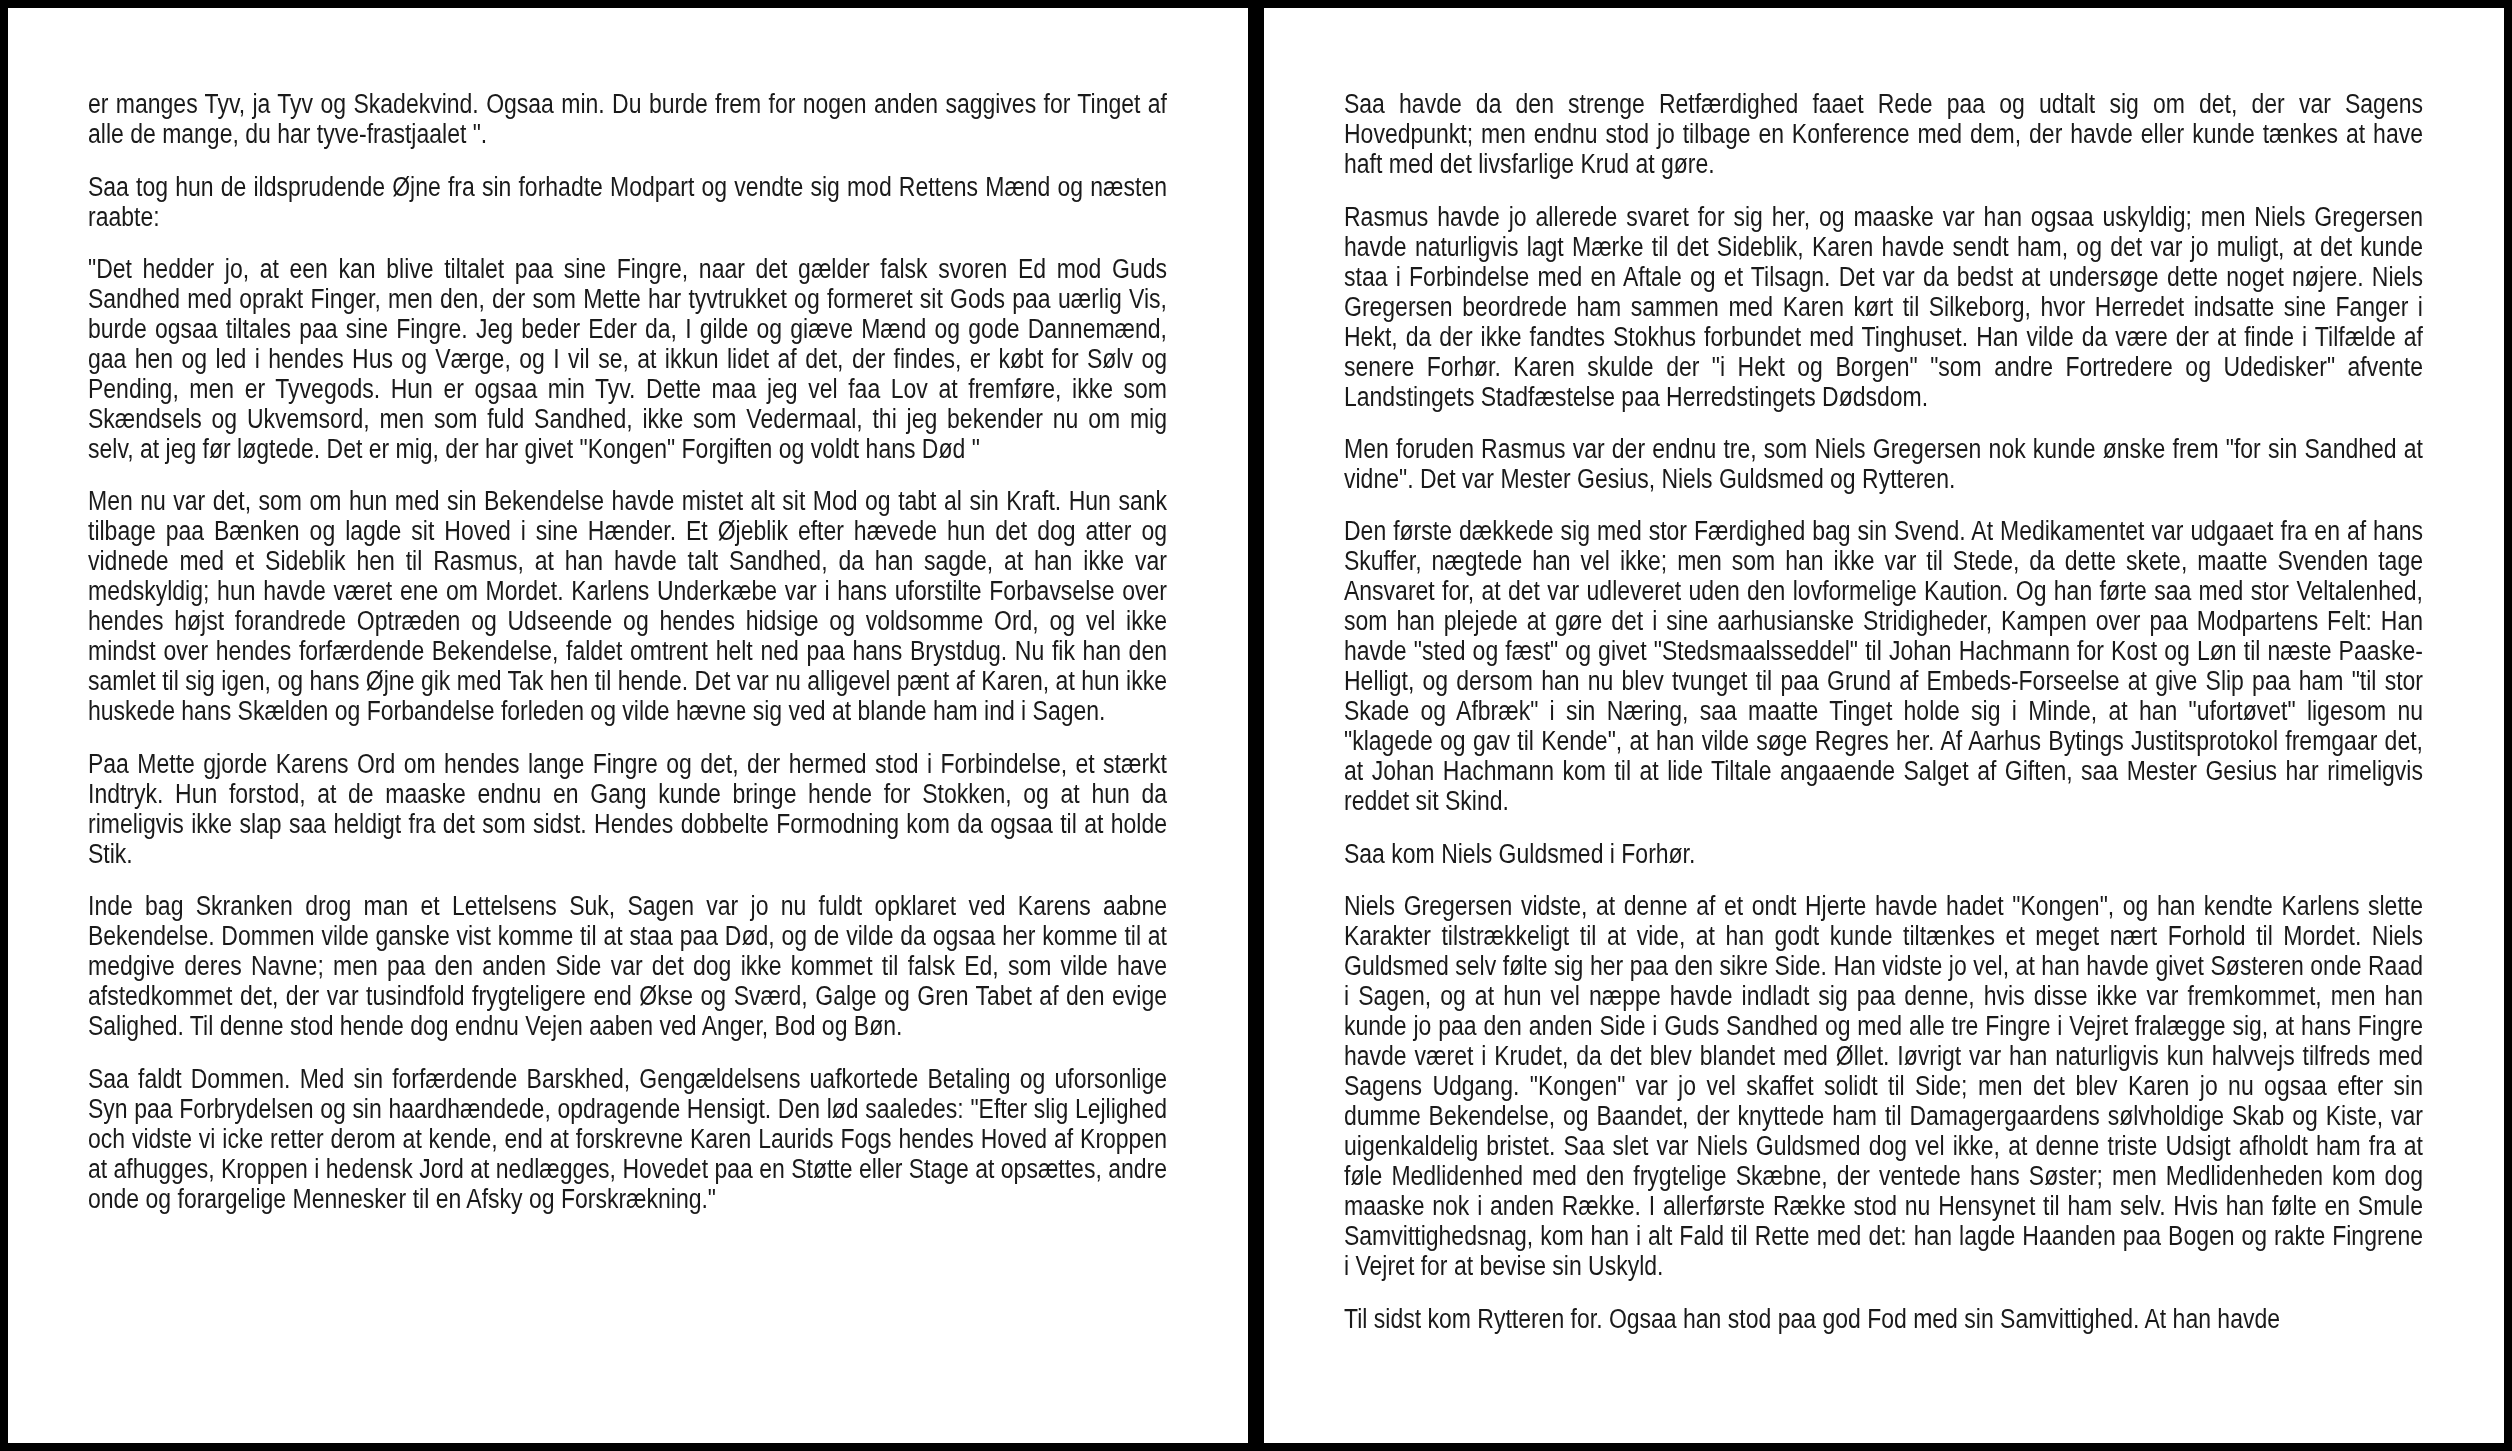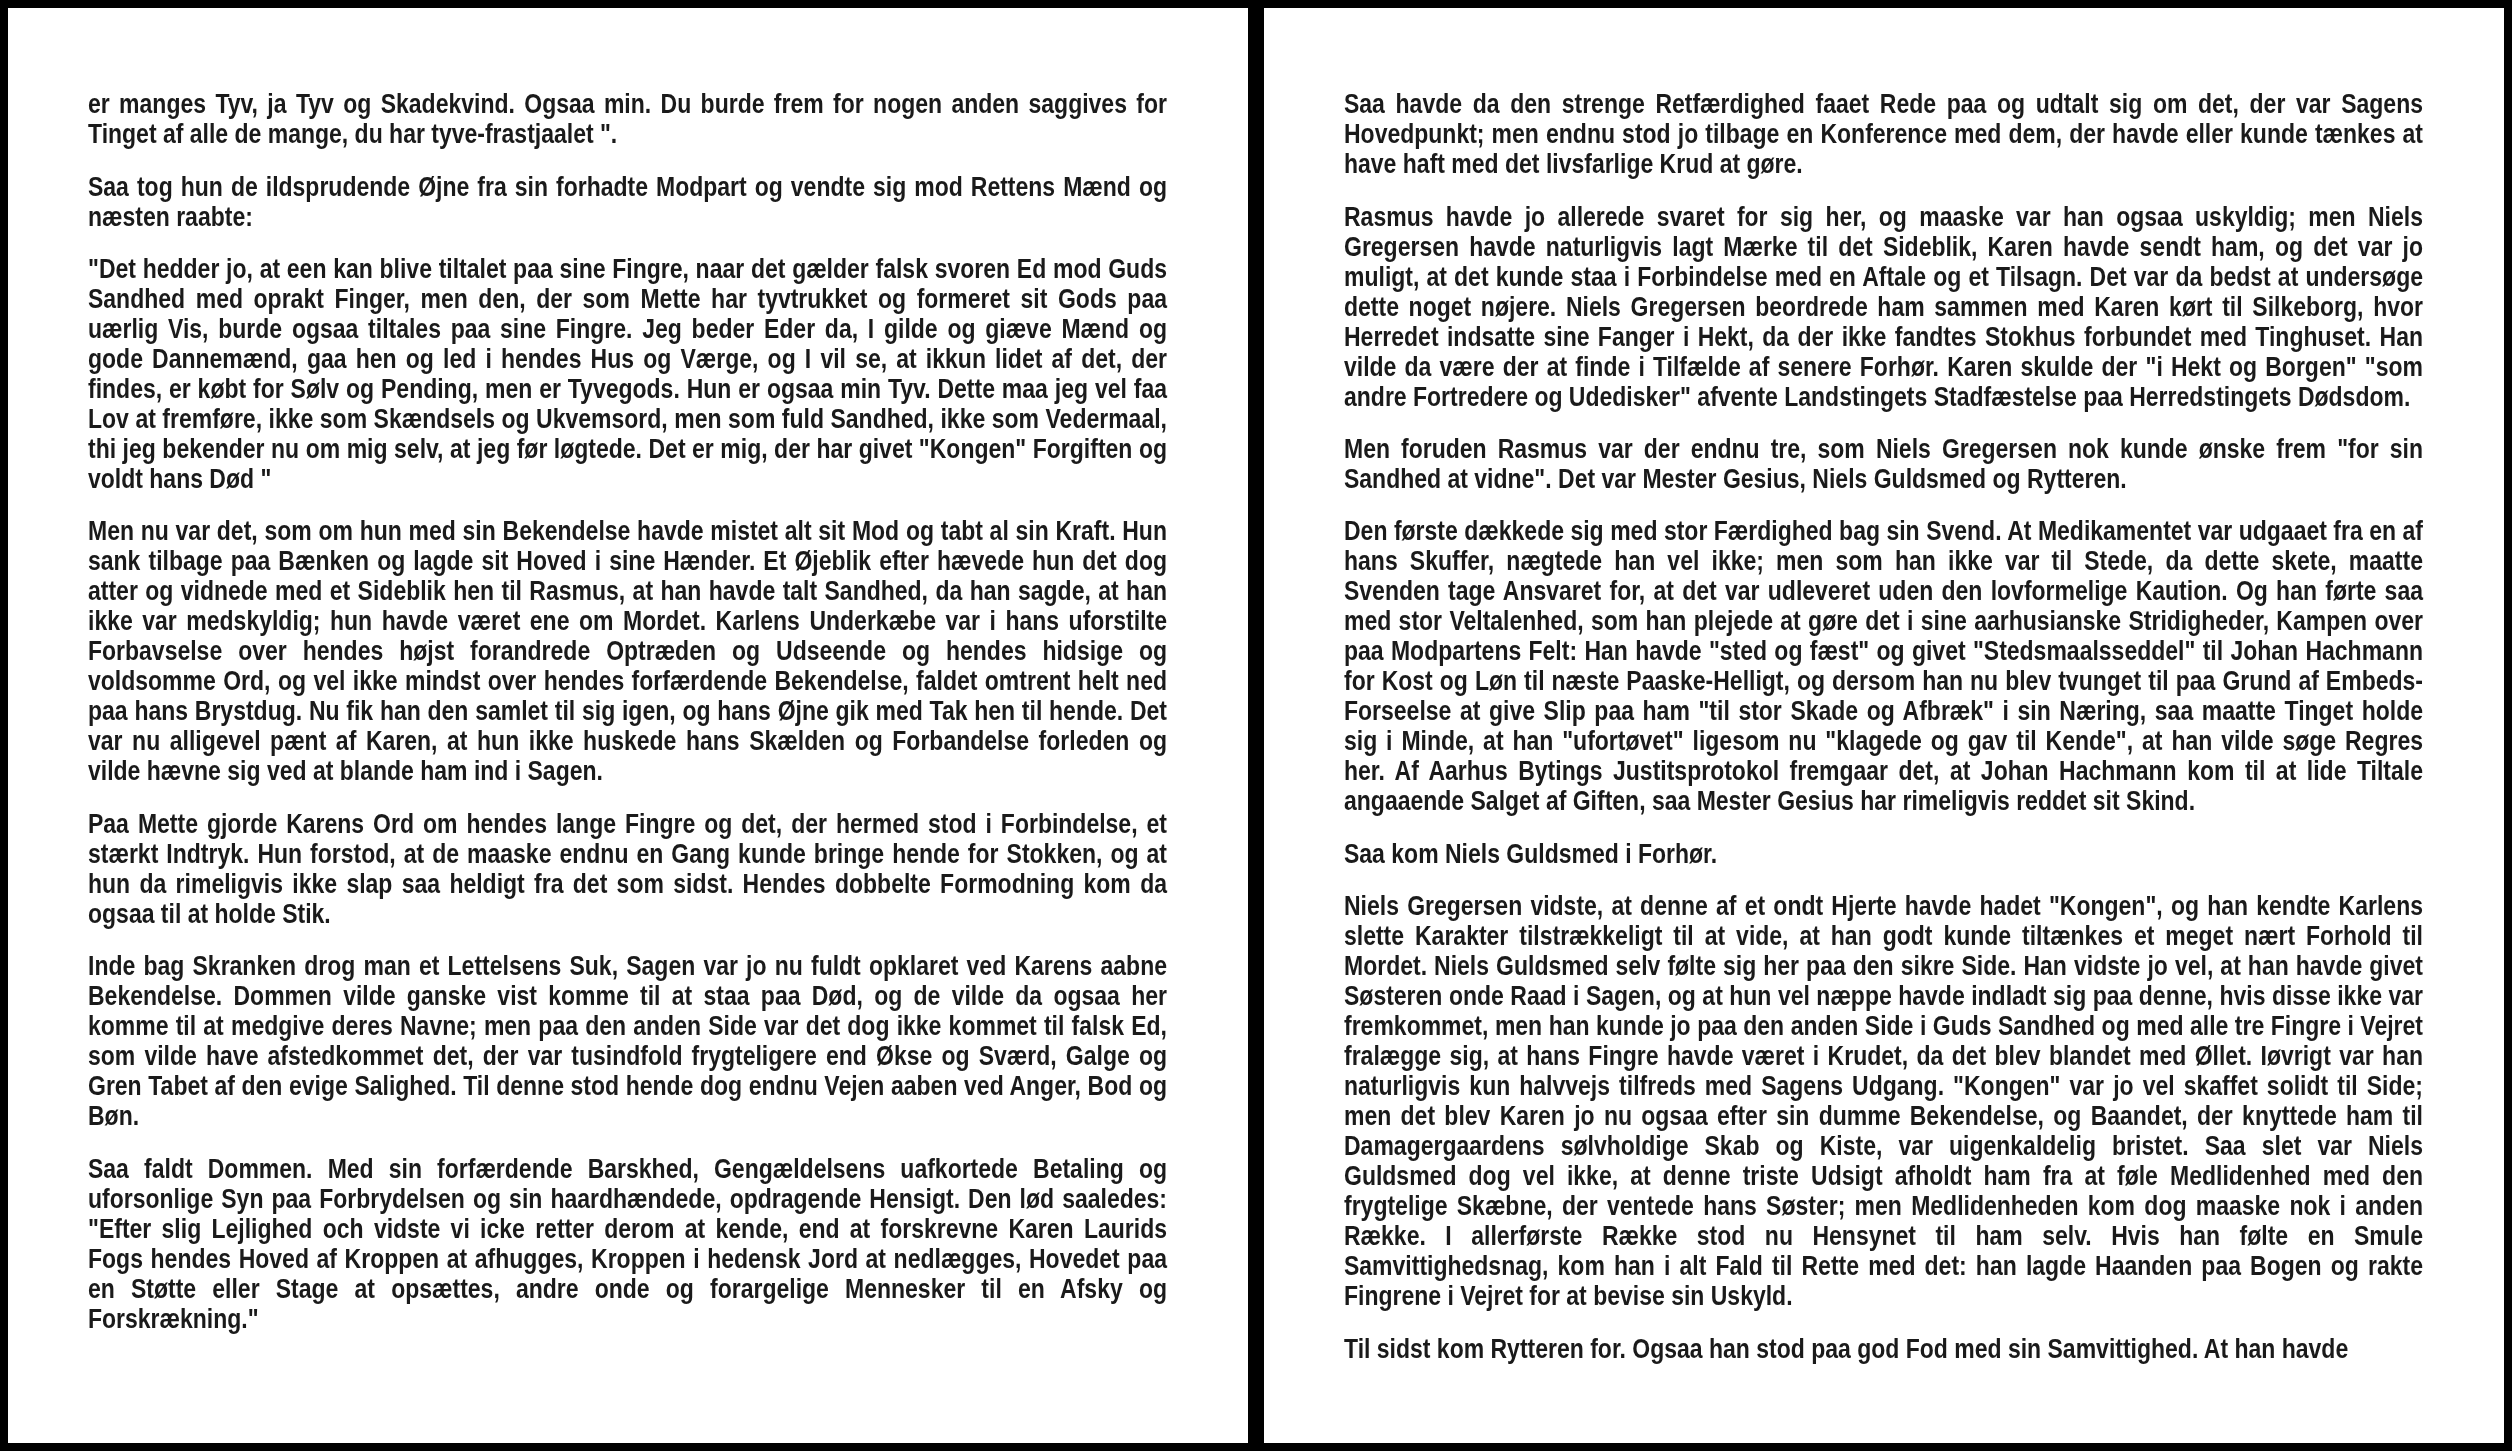--- a/index.html
+++ b/index.html
@@ -17,7 +17,6 @@
   .spread {
     position: absolute;
     inset: 0;
-    font-weight: bold;
   }
   .page {
     position: absolute;

